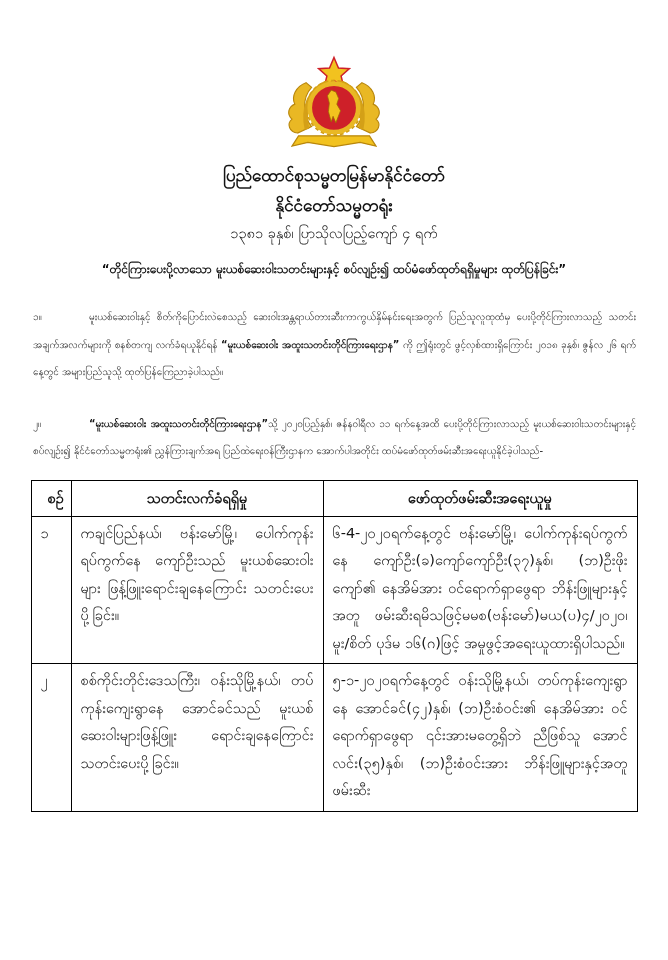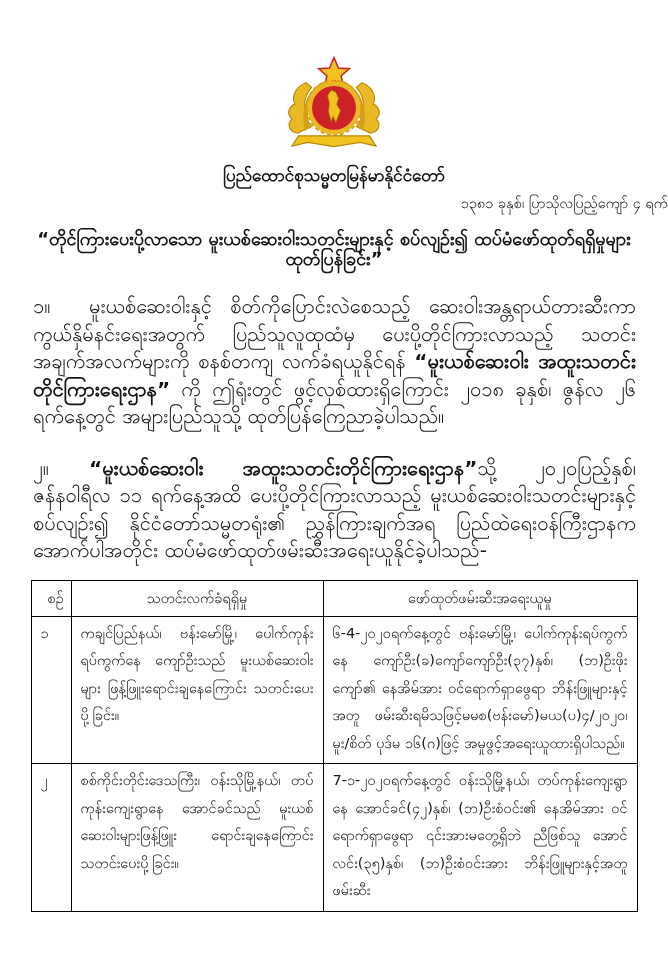--- a/index.html
+++ b/index.html
@@ -76,6 +76,7 @@
   </div>
 
   <div class="hdr">ပြည်ထောင်စုသမ္မတမြန်မာနိုင်ငံတော်</div>
+  <div class="hdr">နိုင်ငံတော်သမ္မတရုံး</div>
   <div class="date">၁၃၈၁ ခုနှစ်၊ ပြာသိုလပြည့်ကျော် ၄ ရက်</div>
 
   <div class="headline">“တိုင်ကြားပေးပို့လာသော မူးယစ်ဆေးဝါးသတင်းများနှင့် စပ်လျဉ်း၍ ထပ်မံဖော်ထုတ်ရရှိမှုများ ထုတ်ပြန်ခြင်း”</div>

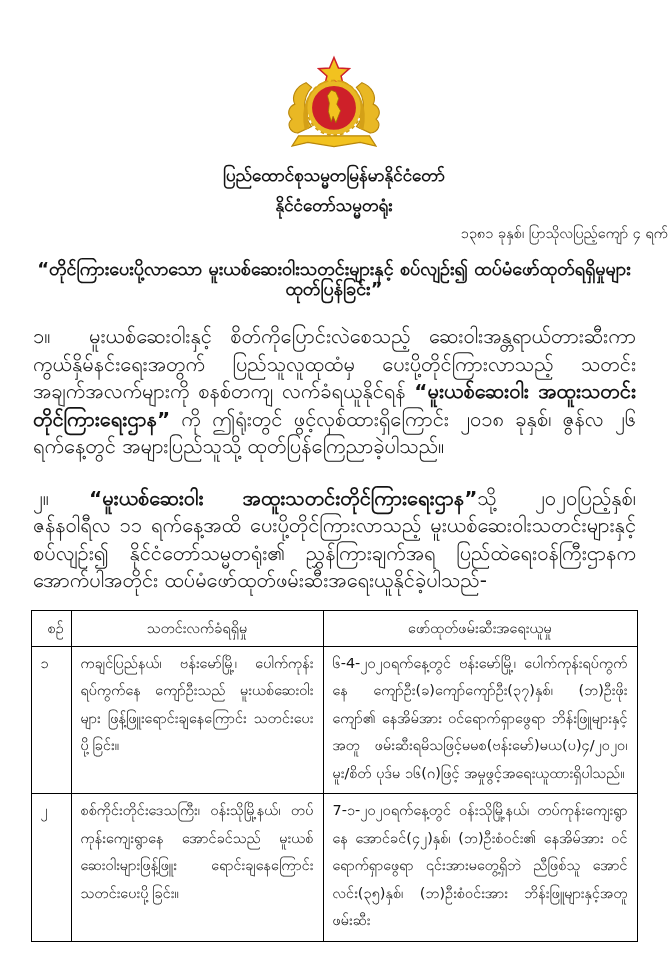--- a/index.html
+++ b/index.html
@@ -15,7 +15,7 @@
   .seal { width:112px; height:104px; display:inline-block; }
 
   .hdr  { text-align:center; font-weight:700; font-size:17px; line-height:30px; }
-  .date { text-align:right; font-weight:400; font-size:14.5px; line-height:27px; }
+  .date { text-align:center; font-weight:400; font-size:14.5px; line-height:27px; }
 
   .headline {
     text-align:center; font-weight:700; font-size:18px; line-height:20px;

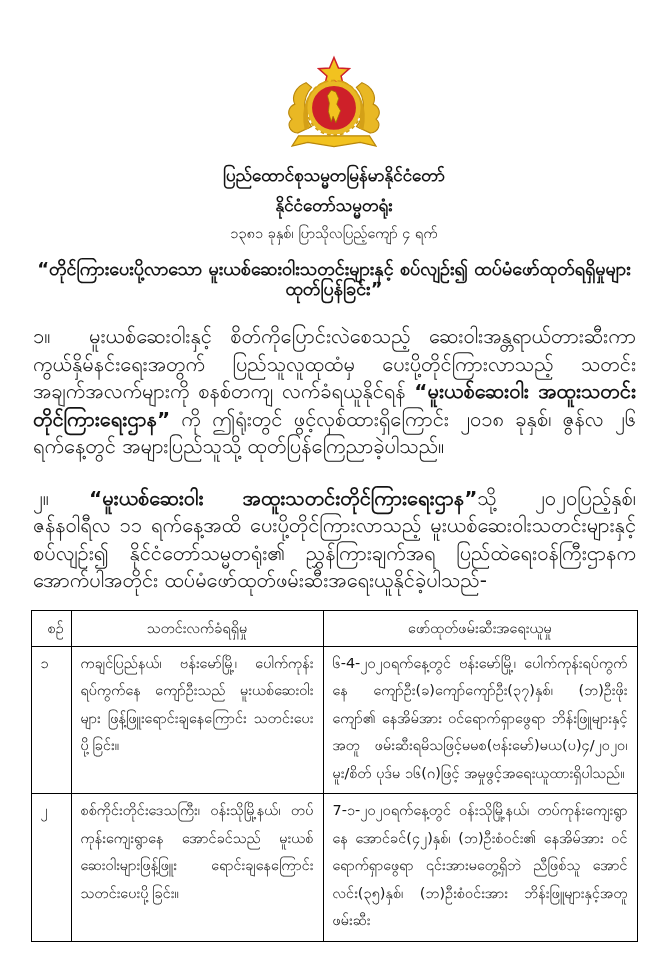--- a/index.html
+++ b/index.html
@@ -18,7 +18,7 @@
   .date { text-align:center; font-weight:400; font-size:14.5px; line-height:27px; }
 
   .headline {
-    text-align:center; font-weight:700; font-size:18px; line-height:20px;
+    text-align:center; font-weight:700; font-size:12px; line-height:20px;
     margin-top:12px; padding:0 24px;
   }
 

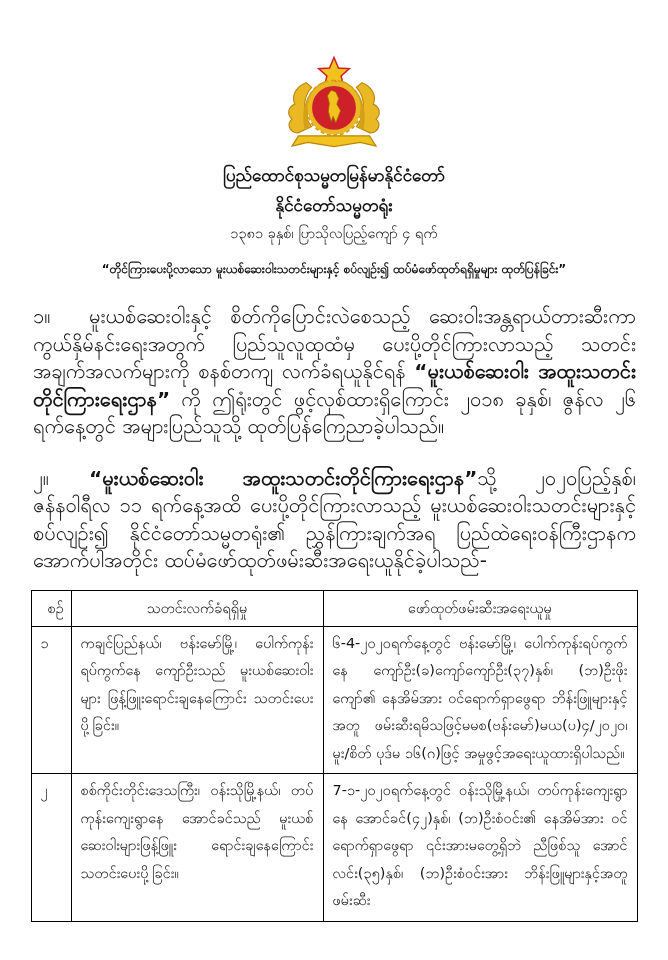--- a/index.html
+++ b/index.html
@@ -24,7 +24,7 @@
 
   .para {
     margin:24px 32px 0 33px;
-    font-size:20px; line-height:27.5px;
+    font-size:10px; line-height:27.5px;
     text-align:justify;
   }
   .para-num { display:inline-block; width:56px; }

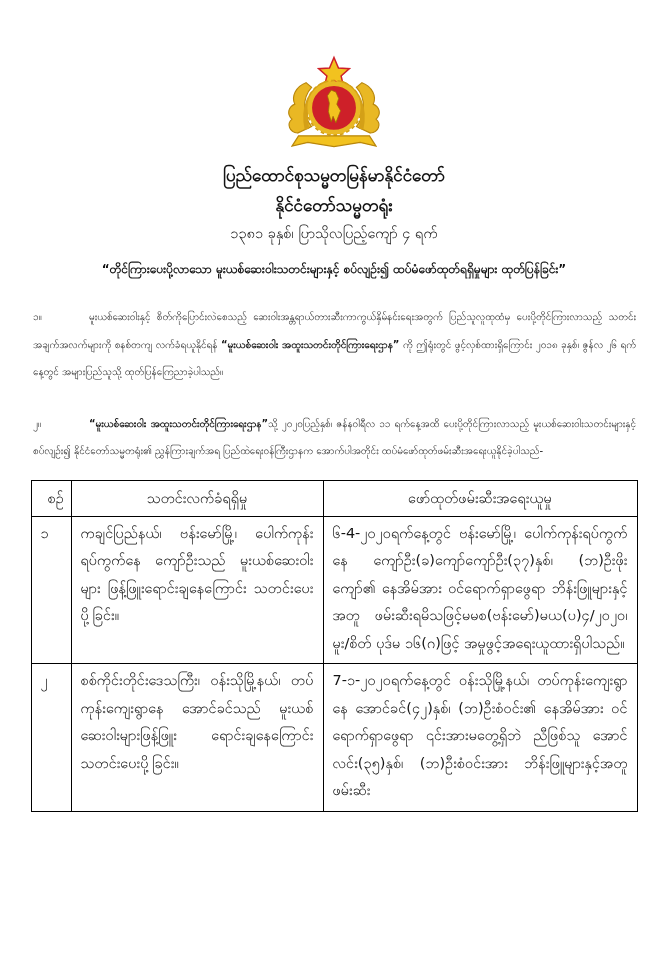--- a/index.html
+++ b/index.html
@@ -41,7 +41,7 @@
     padding:3px 9px 6px 9px;
   }
   table.report th {
-    text-align:center; font-weight:400; padding:3px 16px;
+    text-align:center; font-weight:700; padding:3px 16px;
     line-height:29px;
   }
   td.cell-no { text-align:center; padding-left:2px; padding-right:2px; }

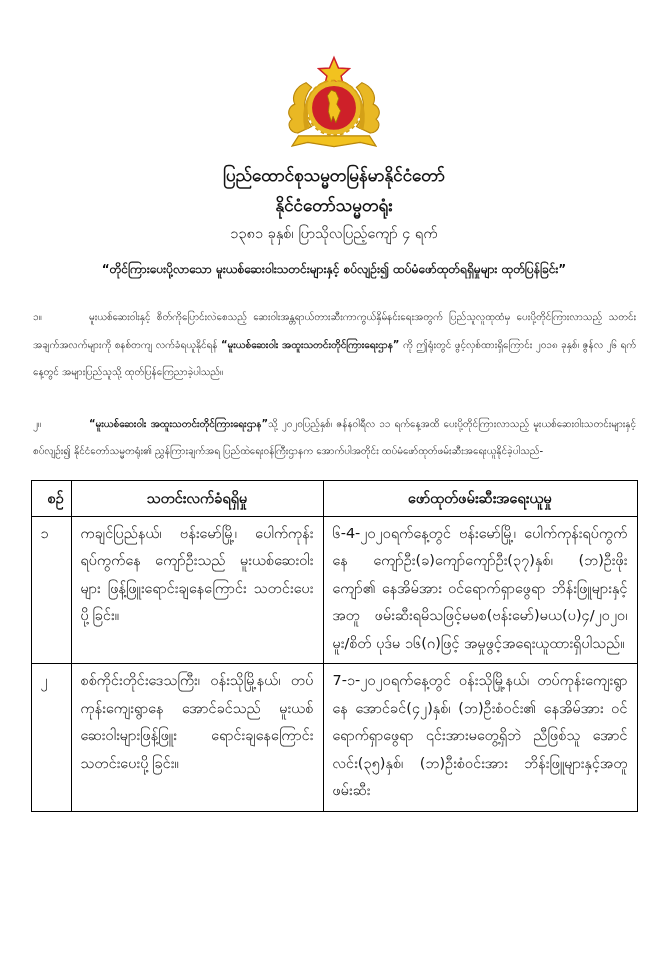--- a/index.html
+++ b/index.html
@@ -111,7 +111,7 @@
       <tr>
         <td class="cell-no">၂</td>
         <td>စစ်ကိုင်းတိုင်းဒေသကြီး၊ ဝန်းသိုမြို့နယ်၊ တပ်ကုန်းကျေးရွာနေ အောင်ခင်သည် မူးယစ်ဆေးဝါးများဖြန့်ဖြူး ရောင်းချနေကြောင်း သတင်းပေးပို့ခြင်း။</td>
-        <td>7-၁-၂၀၂၀ရက်နေ့တွင် ဝန်းသိုမြို့နယ်၊ တပ်ကုန်းကျေးရွာနေ အောင်ခင်(၄၂)နှစ်၊ (ဘ)ဦးစံဝင်း၏ နေအိမ်အား ဝင်ရောက်ရှာဖွေရာ ၎င်းအားမတွေ့ရှိဘဲ ညီဖြစ်သူ အောင်လင်း(၃၅)နှစ်၊ (ဘ)ဦးစံဝင်းအား ဘိန်းဖြူများနှင့်အတူ ဖမ်းဆီး</td>
+        <td>၅-၁-၂၀၂၀ရက်နေ့တွင် ဝန်းသိုမြို့နယ်၊ တပ်ကုန်းကျေးရွာနေ အောင်ခင်(၄၂)နှစ်၊ (ဘ)ဦးစံဝင်း၏ နေအိမ်အား ဝင်ရောက်ရှာဖွေရာ ၎င်းအားမတွေ့ရှိဘဲ ညီဖြစ်သူ အောင်လင်း(၃၅)နှစ်၊ (ဘ)ဦးစံဝင်းအား ဘိန်းဖြူများနှင့်အတူ ဖမ်းဆီး</td>
       </tr>
     </tbody>
   </table>

